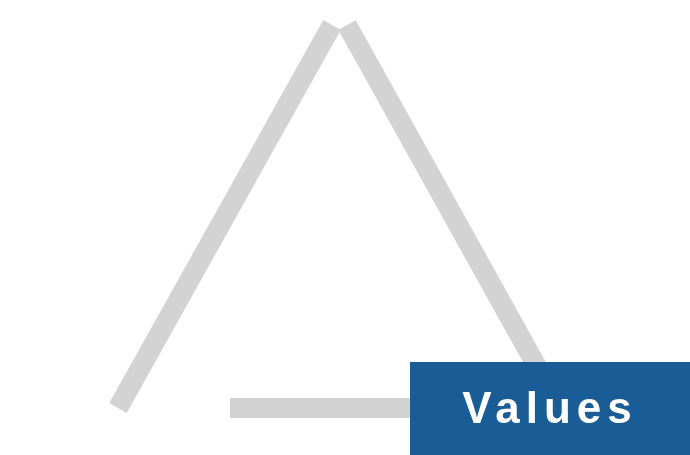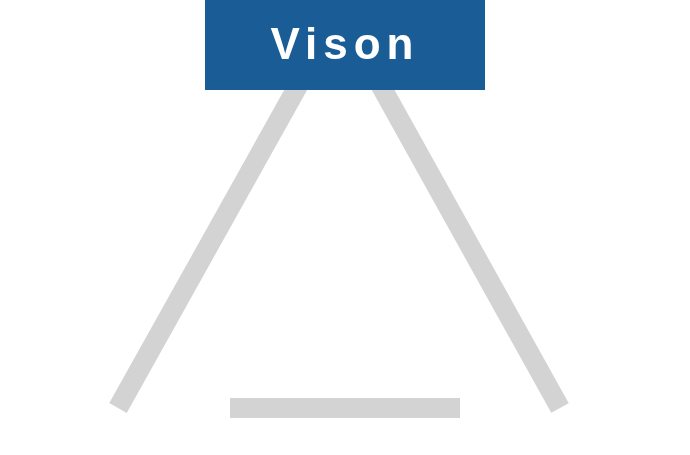--- a/index.html
+++ b/index.html
@@ -77,9 +77,6 @@
     <line x1="230" y1="408" x2="460" y2="408"></line>
   </svg>
 
-  <div class="node node-vision">
-    <span class="node-label">Vison</span>
-  </div>
 
 
 

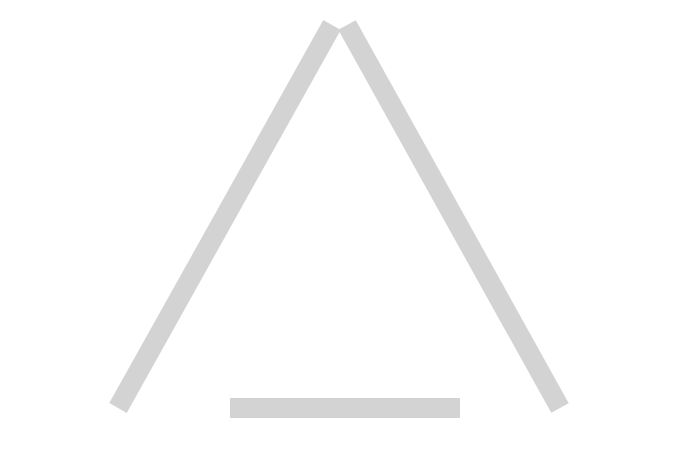--- a/index.html
+++ b/index.html
@@ -79,6 +79,9 @@
 
 
 
+  <div class="node node-values">
+    <span class="node-label">Values</span>
+  </div>
 
 </div>
 

